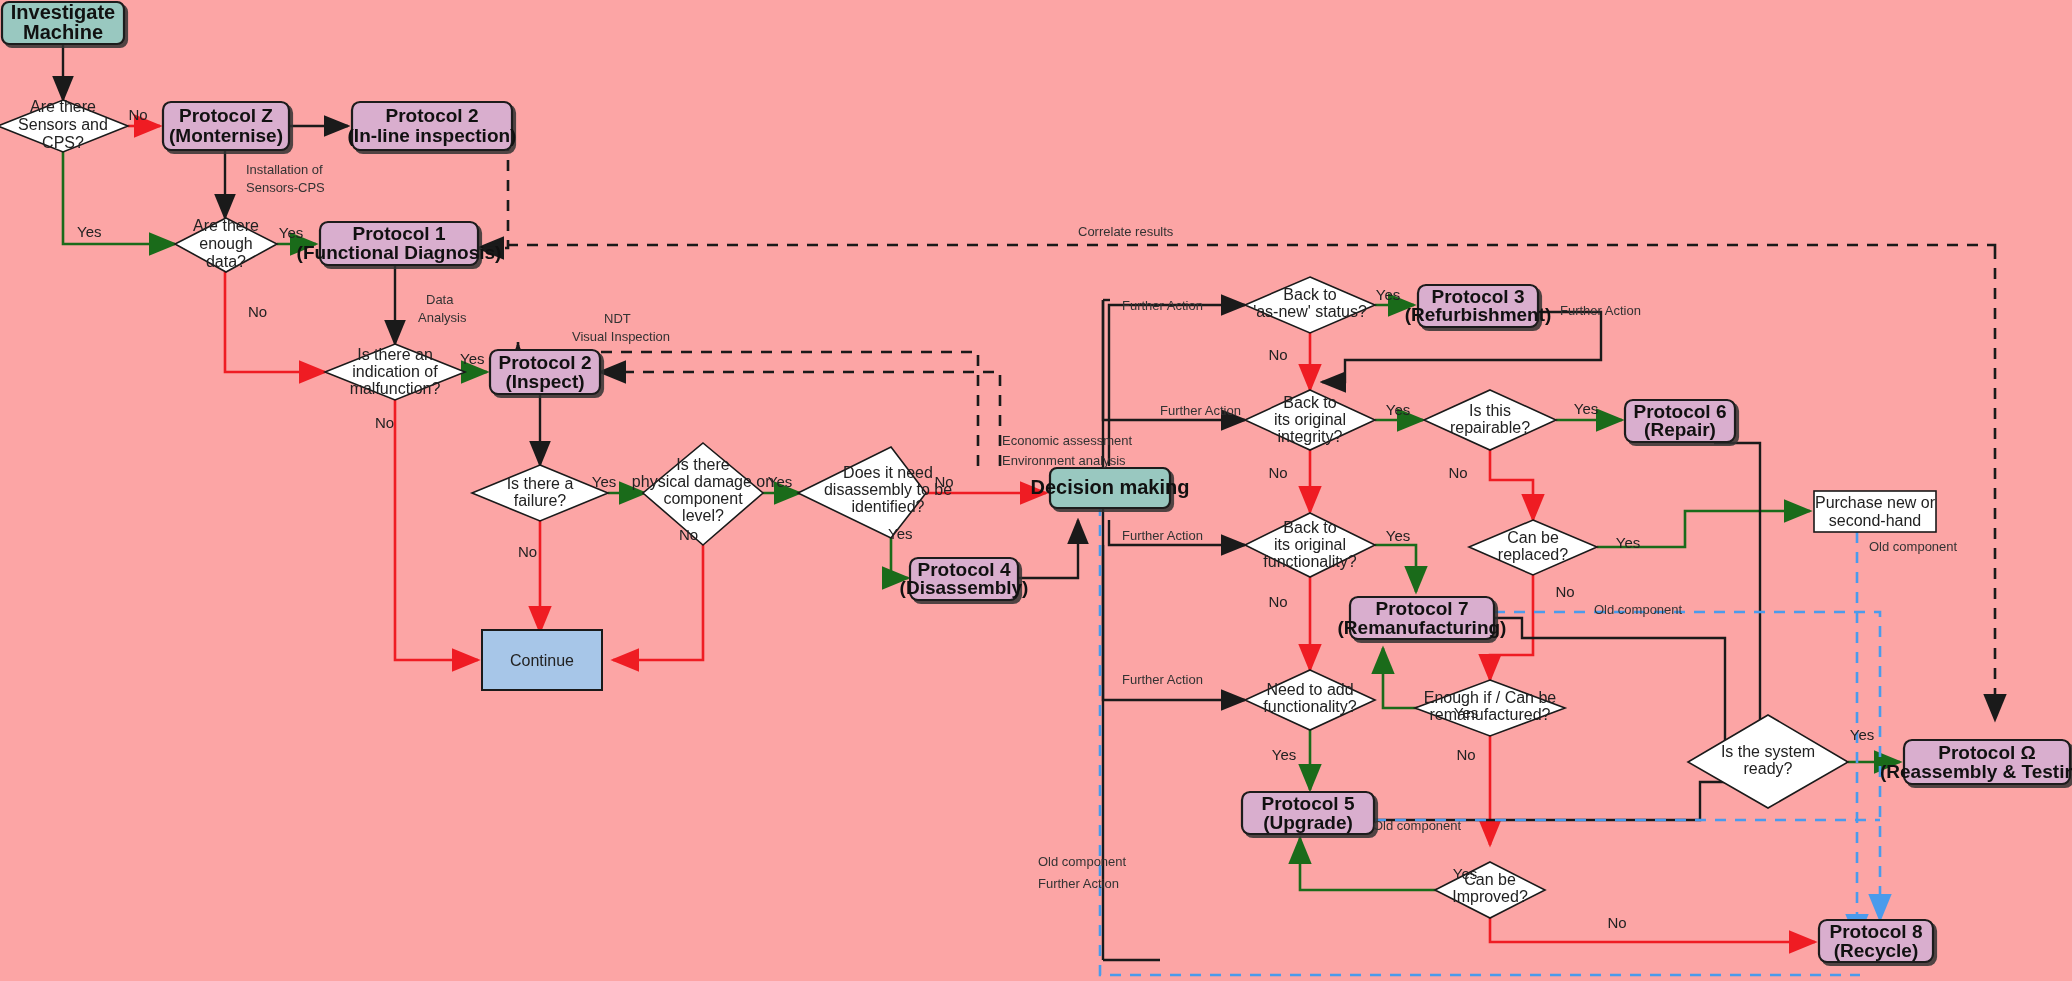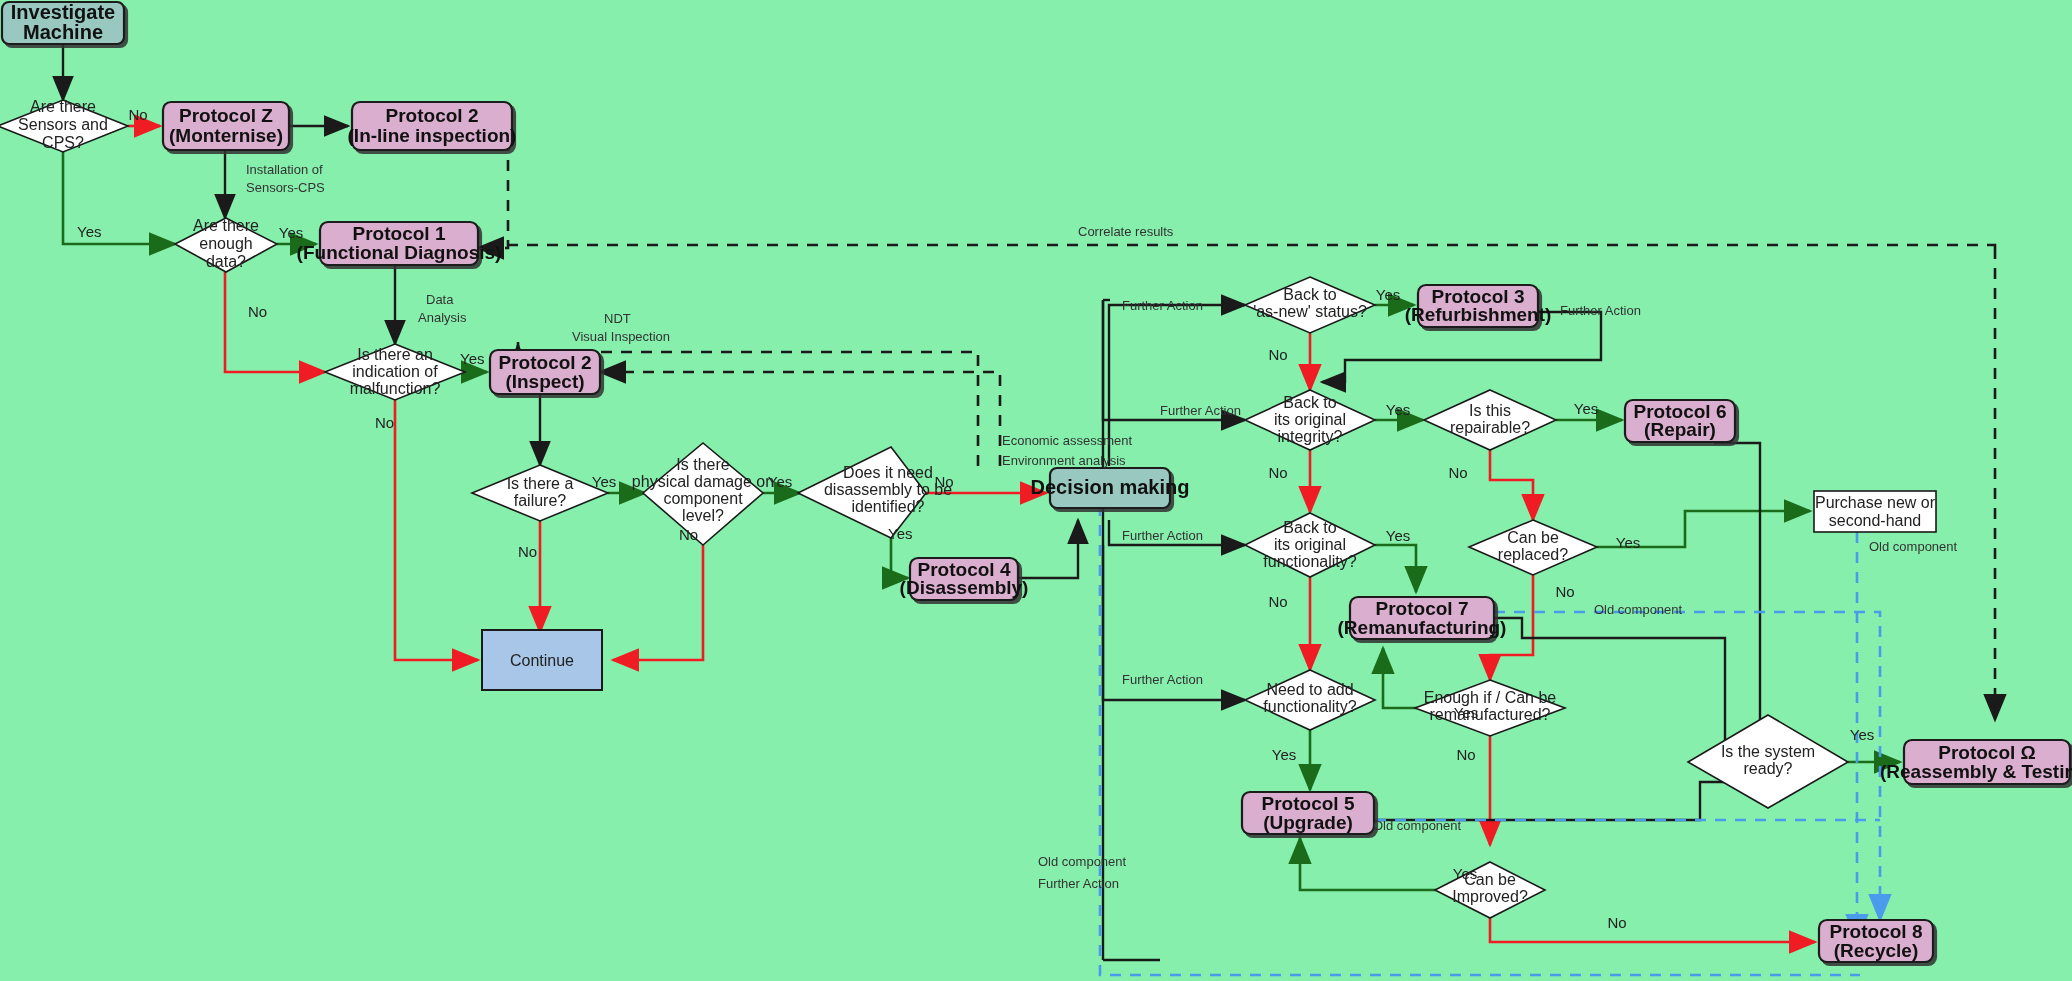--- a/index.html
+++ b/index.html
@@ -4,7 +4,7 @@
 <style>
   html,body{margin:0;padding:0;background:#ffffff;}
   body{font-family:"Liberation Sans",sans-serif;}
-  #stage{position:relative;width:2072px;height:981px;background:#86efac;overflow:hidden;}
+  #stage{position:relative;width:2072px;height:981px;background:#fca5a5;overflow:hidden;}
   svg{position:absolute;top:0;left:0;width:2072px;height:981px;}
   .nodeText{font-family:"Liberation Sans",sans-serif;}
   .protoLbl{font-size:19px;font-weight:bold;fill:#111;}

